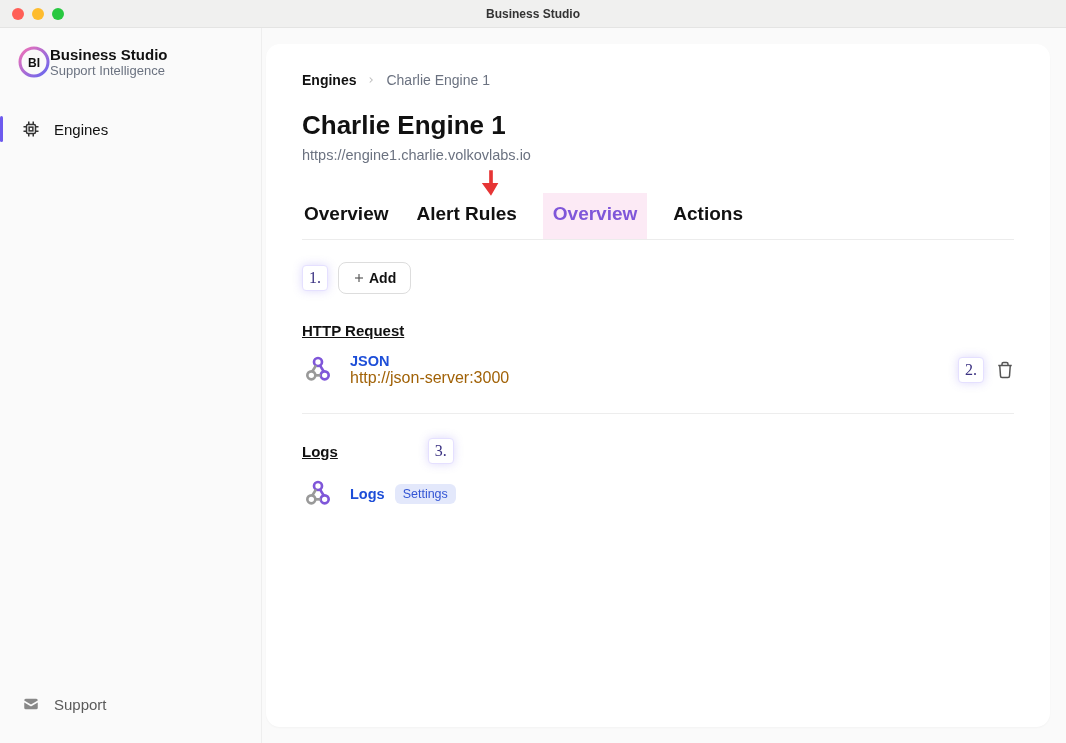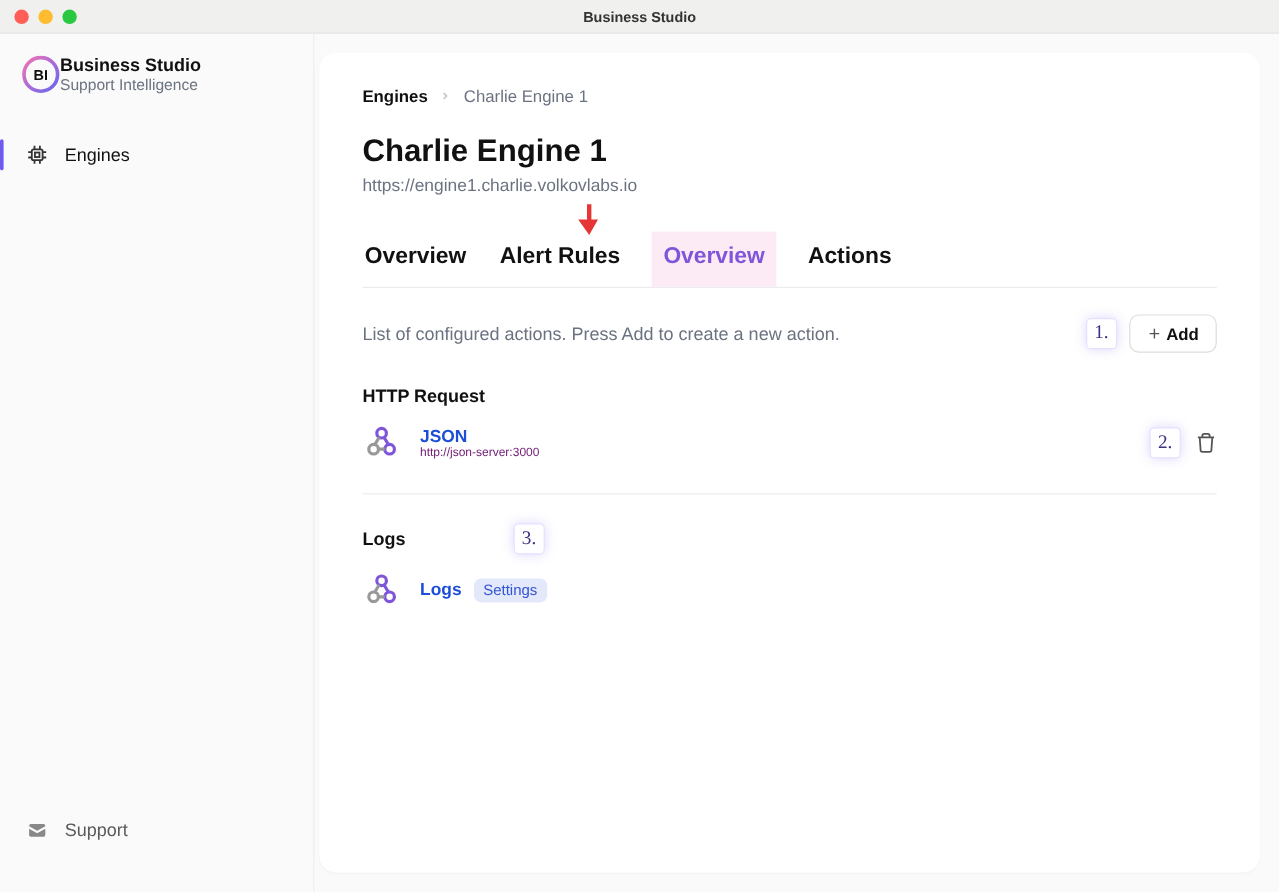--- a/index.html
+++ b/index.html
@@ -381,7 +381,6 @@
       </div>
 
       <div class="section-header-row">
-        <div class="section-desc">List of configured actions. Press Add to create a new action.</div>
         <div class="right-actions">
           <span class="step-badge">1.</span>
           <button class="add-btn">

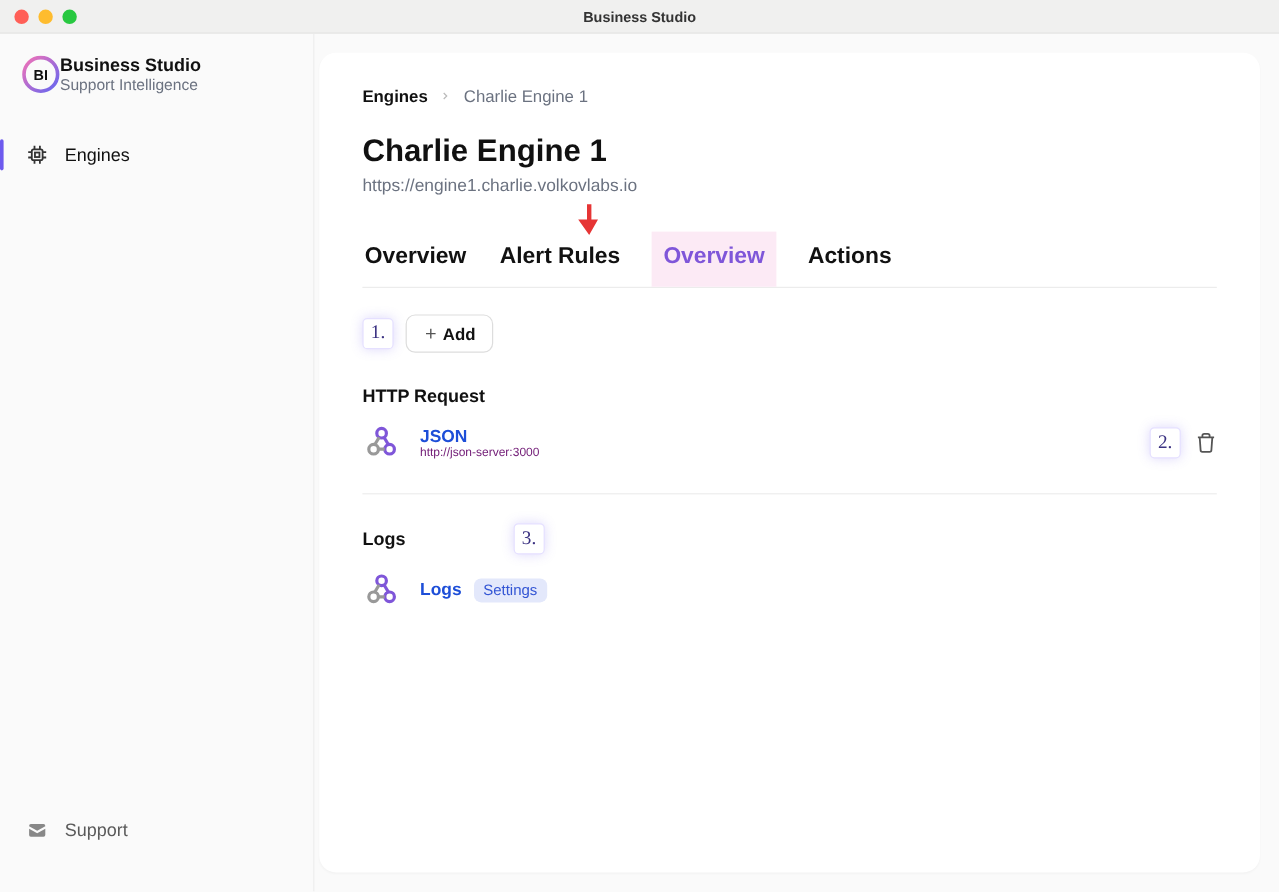--- a/index.html
+++ b/index.html
@@ -229,6 +229,7 @@
       font-weight: 700;
       margin-top: 28px;
       color: #111;
+      text-decoration: underline;
     }
     .action-row {
       display: flex;

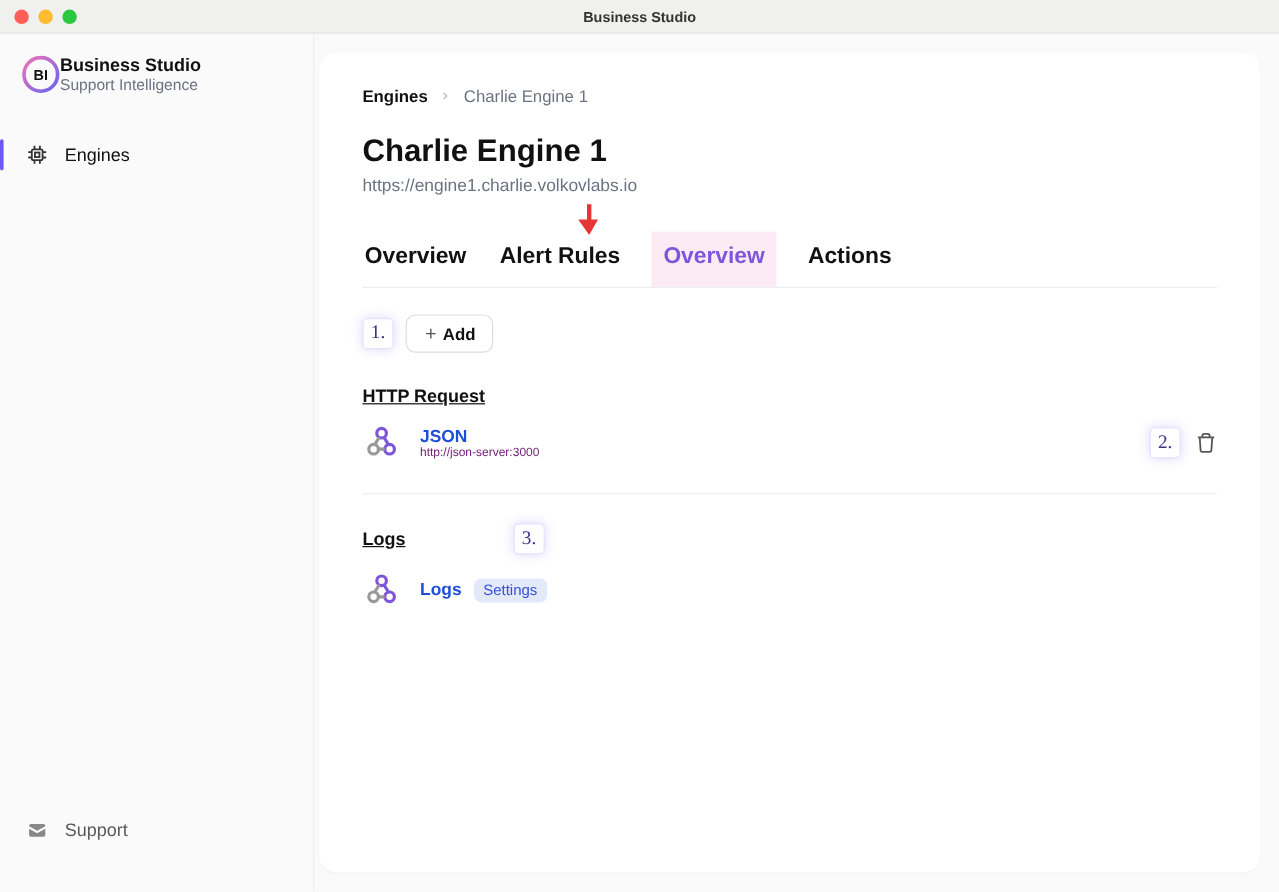--- a/index.html
+++ b/index.html
@@ -249,8 +249,8 @@
       color: #1d4ed8;
     }
     .action-info .action-sub {
-      font-size: 10px;
-      color: #701a75;
+      font-size: 16px;
+      color: #a16207;
     }
     .row-right {
       margin-left: auto;

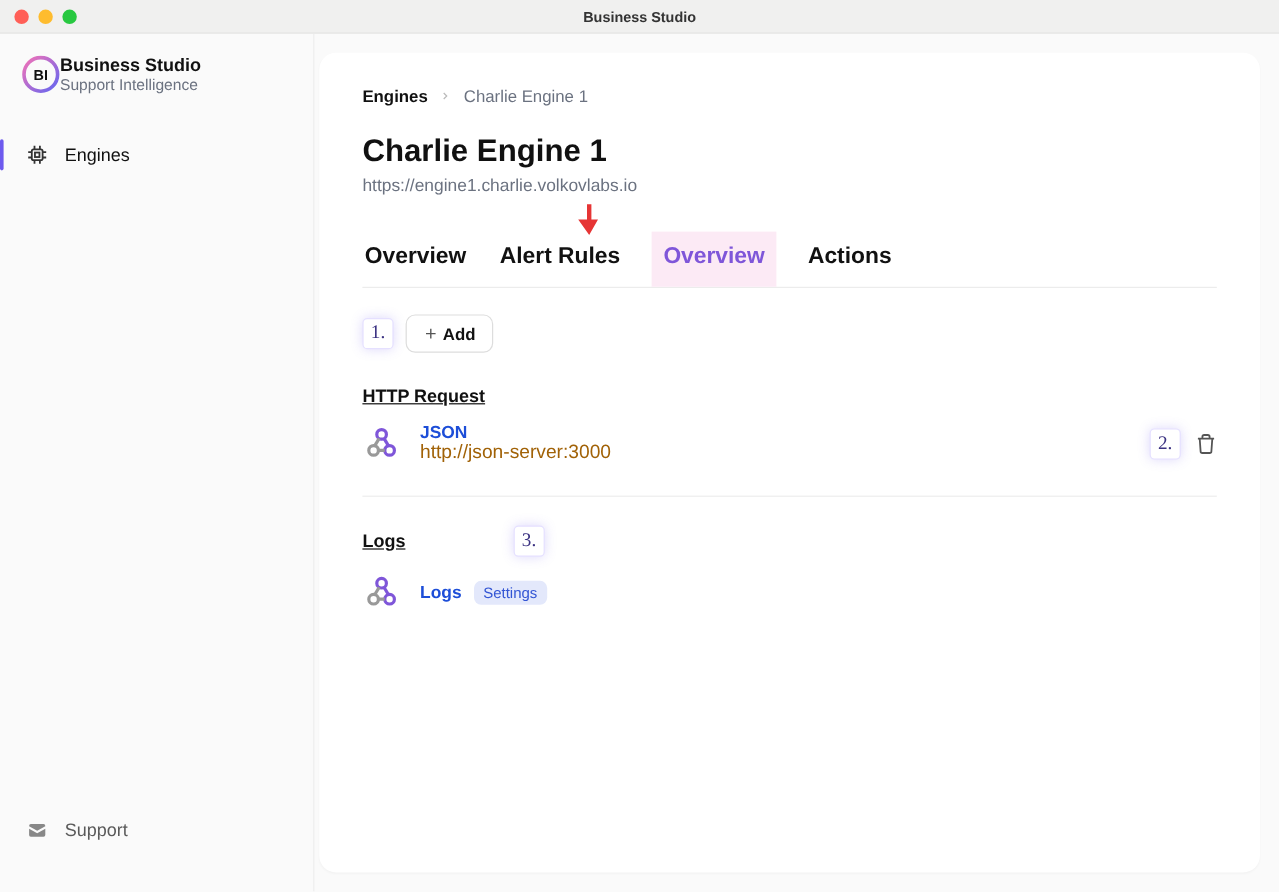--- a/index.html
+++ b/index.html
@@ -101,7 +101,7 @@
     }
     .sidebar-bottom {
       margin-top: auto;
-      padding-bottom: 32px;
+      padding-bottom: 20px;
     }
     .sidebar-bottom .sidebar-item {
       font-weight: 400;

